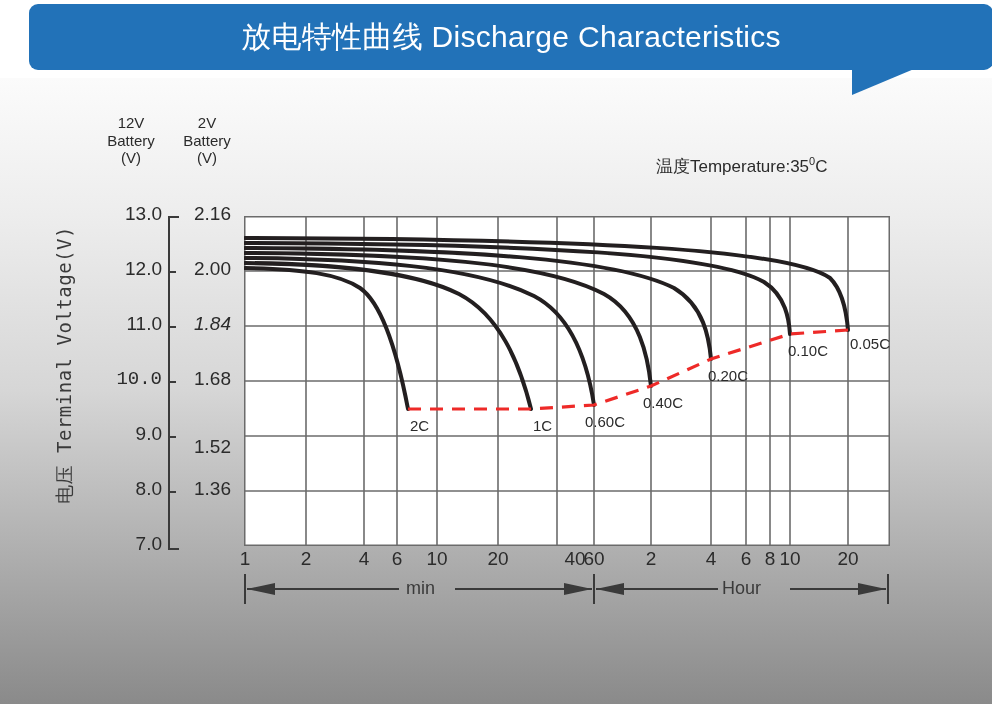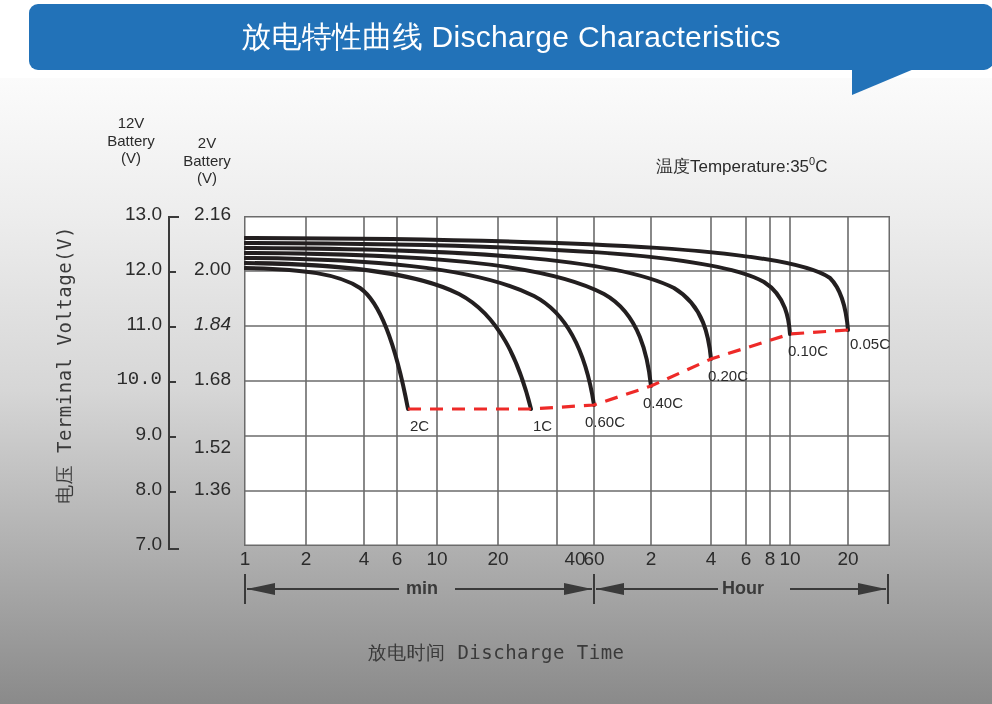--- a/index.html
+++ b/index.html
@@ -39,7 +39,7 @@
     position:absolute;text-align:center;font-size:15px;color:#2b2b2b;line-height:1.18;
   }
   #head12v{left:96px;top:114px;width:70px;}
-  #head2v{left:172px;top:114px;width:70px;margin-top:20px;}
+  #head2v{left:172px;top:114px;width:70px;}
 
   .temp-note{
     position:absolute;left:656px;top:155px;font-size:17px;color:#2b2b2b;white-space:nowrap;

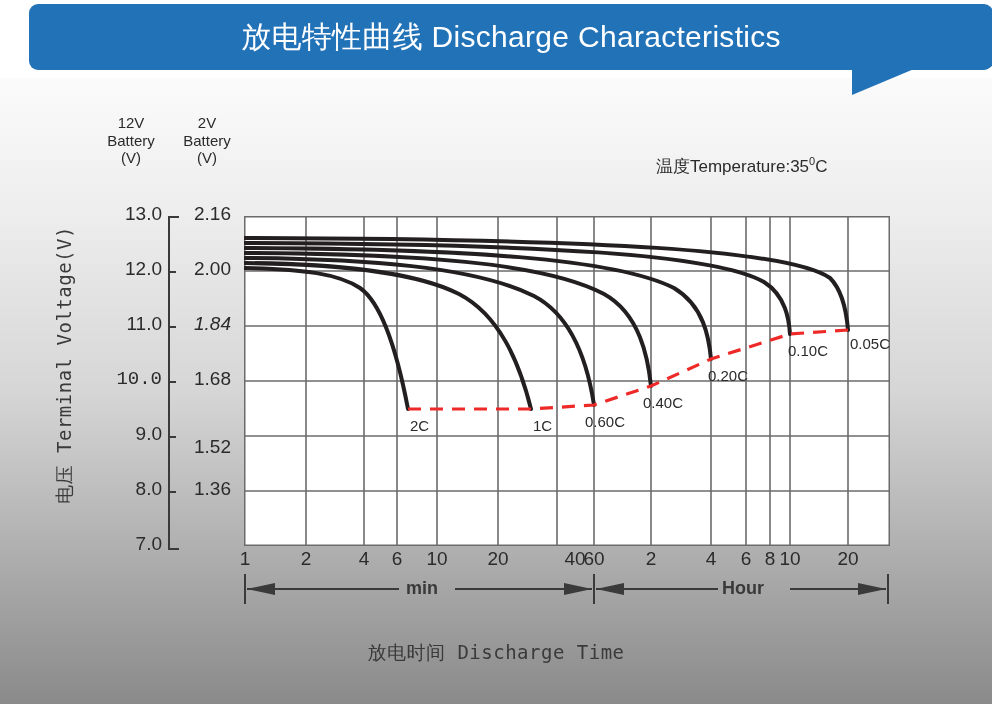--- a/index.html
+++ b/index.html
@@ -80,7 +80,7 @@
   .xlab{position:absolute;font-size:19px;color:#2b2b2b;text-align:center;width:40px;top:548px;}
 
   
-  .rulers{position:absolute;left:0;top:572px;width:992px;height:40px;font-weight:bold;}
+  .rulers{position:absolute;left:0;top:572px;width:992px;height:40px;}
   .rulers svg{display:block;}
   .ruler-text{position:absolute;font-size:18px;color:#3a3a3a;background:transparent;}
 </style>

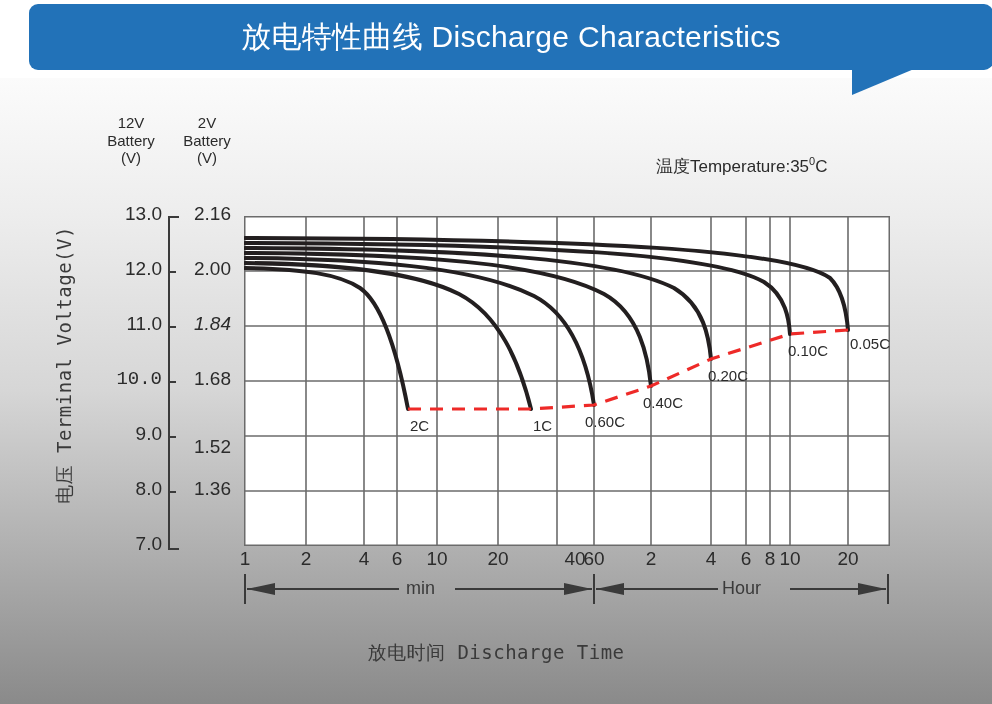--- a/index.html
+++ b/index.html
@@ -219,7 +219,6 @@
     <div class="ruler-text" id="hourlab" style="left:722px;top:6px;">Hour</div>
   </div>
 
-  <div class="xtitle">放电时间 Discharge Time</div>
 
 </div>
 

